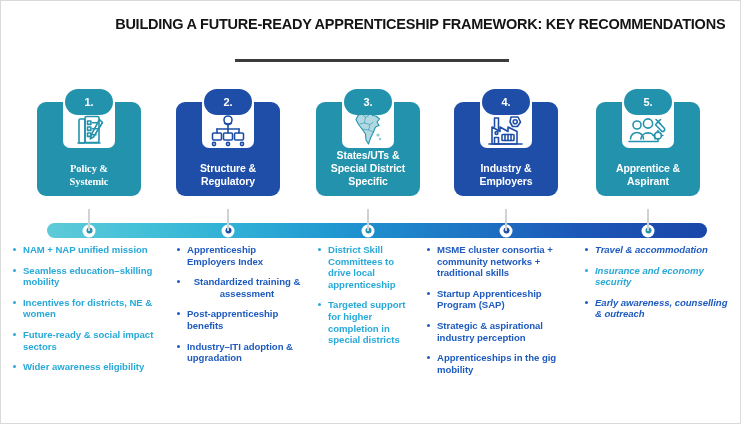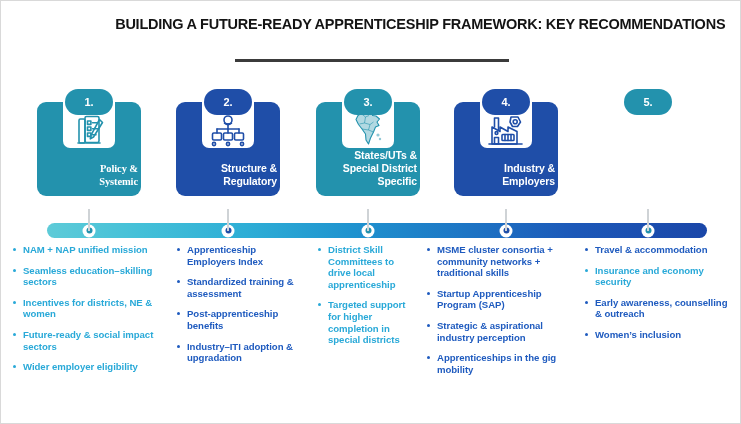--- a/index.html
+++ b/index.html
@@ -72,7 +72,7 @@
   .notch svg{display:block;margin-bottom:1px;}
   .card-label{
     position:absolute;left:0;right:0;bottom:8px;
-    text-align:right;
+    text-align:center;
     color:#ffffff;
     font-weight:bold;
     font-size:10.5px;

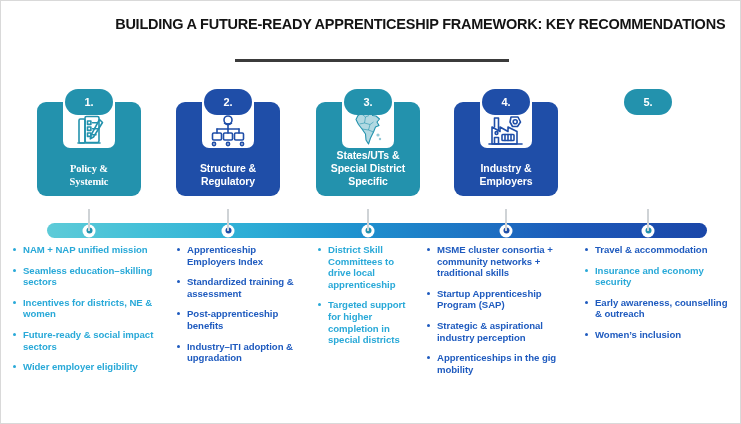--- a/index.html
+++ b/index.html
@@ -220,6 +220,22 @@
       </div>
       <div class="card-wrap" style="left: 592px;">
         <div class="badge" style="background: rgb(35, 146, 173);">5.</div>
+        <div class="card-body" style="background: rgb(35, 146, 173);">
+          <div class="notch">
+            <svg width="40" height="30" viewBox="0 0 40 30">
+              <circle cx="9" cy="8" r="4" fill="none" stroke="#2392ad" stroke-width="1.6" stroke-linecap="round" stroke-linejoin="round"></circle>
+              <path d="M2.5 22 A6.5 6.5 0 0 1 15.5 22" fill="none" stroke="#2392ad" stroke-width="1.6" stroke-linecap="round" stroke-linejoin="round"></path>
+              <circle cx="20" cy="6.5" r="4.6" fill="none" stroke="#2392ad" stroke-width="1.6" stroke-linecap="round" stroke-linejoin="round"></circle>
+              <path d="M12.8 22 A7.3 7.3 0 0 1 27.2 22" fill="none" stroke="#2392ad" stroke-width="1.6" stroke-linecap="round" stroke-linejoin="round"></path>
+              <path d="M28 2.5 L32.5 7 M32.5 2.5 L28 7" fill="none" stroke="#2392ad" stroke-width="1.6" stroke-linecap="round" stroke-linejoin="round"></path>
+              <path d="M30.2 4.8 L36.5 11.5 A2 2 0 0 1 33.8 14.2 L27.5 7.8" fill="none" stroke="#2392ad" stroke-width="1.6" stroke-linecap="round" stroke-linejoin="round"></path>
+              <circle cx="30" cy="18.5" r="3.4" fill="none" stroke="#2392ad" stroke-width="1.6" stroke-linecap="round" stroke-linejoin="round"></circle>
+              <path d="M30 13.6 L30 15.1 M30 21.9 L30 23.4 M25.1 18.5 L26.6 18.5 M33.4 18.5 L34.9 18.5" fill="none" stroke="#2392ad" stroke-width="1.6" stroke-linecap="round" stroke-linejoin="round"></path>
+              <line x1="1" y1="24.5" x2="30" y2="24.5" fill="none" stroke="#2392ad" stroke-width="1.6" stroke-linecap="round" stroke-linejoin="round"></line>
+            </svg>
+          </div>
+          <div class="card-label">Apprentice &amp;<br>Aspirant</div>
+        </div>
         <div class="stem"></div>
       </div>
     </div>

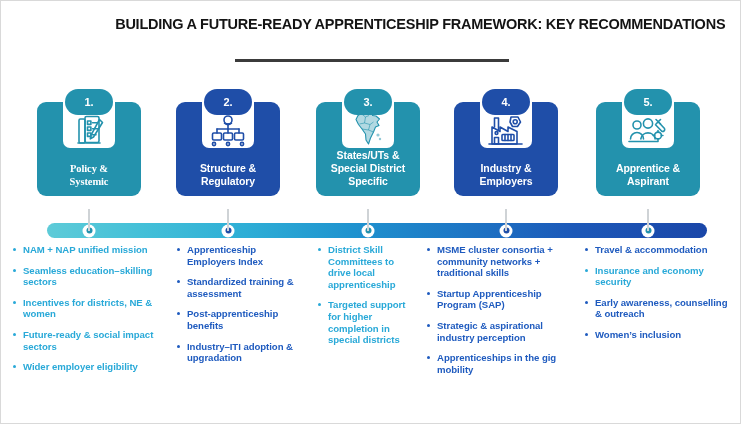--- a/index.html
+++ b/index.html
@@ -282,7 +282,7 @@
         <div class="bullet" style="color: rgb(31, 91, 191);">Strategic &amp; aspirational industry perception</div>
         <div class="bullet" style="color: rgb(31, 91, 191);">Apprenticeships in the gig mobility</div>
       </div>
-      <div class="col" style="left: 582px; width: 150px;">
+      <div class="col" style="left: 582px; width: 150px; font-style: italic;">
         <div class="bullet" style="color: rgb(31, 91, 191);">Travel &amp; accommodation</div>
         <div class="bullet" style="color: rgb(41, 169, 216);">Insurance and economy security</div>
         <div class="bullet" style="color: rgb(31, 91, 191);">Early awareness, counselling &amp; outreach</div>

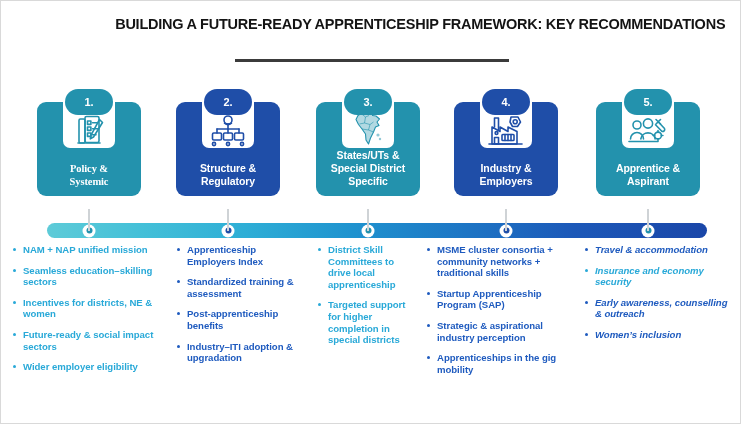--- a/index.html
+++ b/index.html
@@ -261,7 +261,7 @@
   <div id="columns">
       <div class="col" style="left: 10px; width: 155px;">
         <div class="bullet" style="color: rgb(41, 169, 216);">NAM + NAP unified mission</div>
-        <div class="bullet" style="color: rgb(41, 169, 216);">Seamless education–skilling sectors</div>
+        <div class="bullet" style="color: rgb(41, 169, 216);">Seamless education–skilling mobility</div>
         <div class="bullet" style="color: rgb(41, 169, 216);">Incentives for districts, NE &amp; women</div>
         <div class="bullet" style="color: rgb(41, 169, 216);">Future-ready &amp; social impact sectors</div>
         <div class="bullet" style="color: rgb(41, 169, 216);">Wider employer eligibility</div>

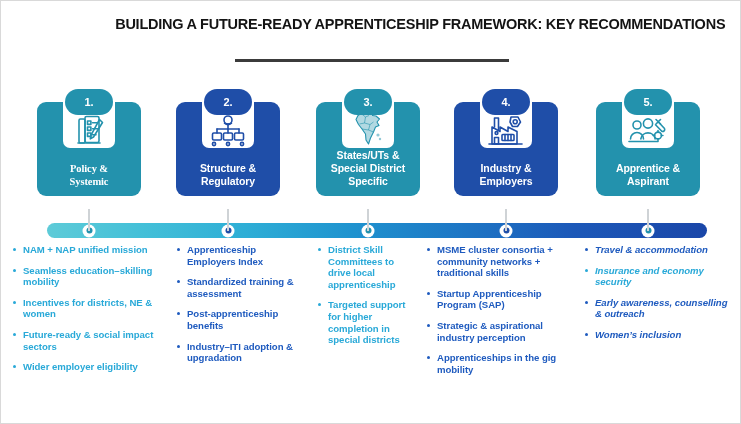--- a/index.html
+++ b/index.html
@@ -268,7 +268,7 @@
       </div>
       <div class="col" style="left: 174px; width: 132px;">
         <div class="bullet" style="color: rgb(31, 91, 191);">Apprenticeship Employers Index</div>
-        <div class="bullet" style="color: rgb(31, 91, 191);">Standardized training &amp; assessment</div>
+        <div class="bullet" style="color: rgb(31, 91, 191); text-align: center;">Standardized training &amp; assessment</div>
         <div class="bullet" style="color: rgb(31, 91, 191);">Post-apprenticeship benefits</div>
         <div class="bullet" style="color: rgb(31, 91, 191);">Industry–ITI adoption &amp; upgradation</div>
       </div>

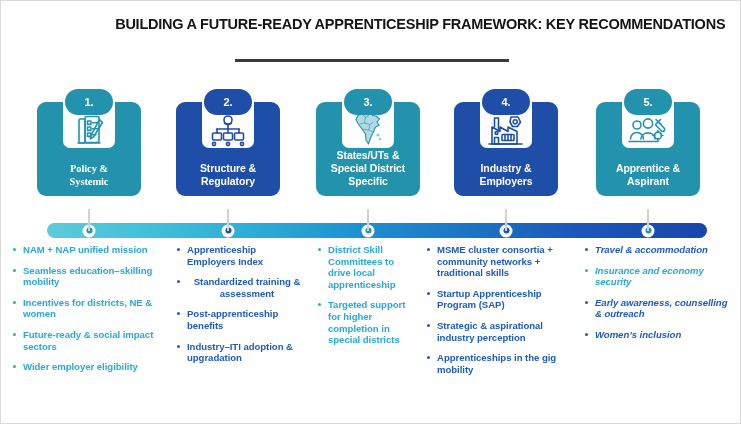--- a/index.html
+++ b/index.html
@@ -286,7 +286,6 @@
         <div class="bullet" style="color: rgb(31, 91, 191);">Travel &amp; accommodation</div>
         <div class="bullet" style="color: rgb(41, 169, 216);">Insurance and economy security</div>
         <div class="bullet" style="color: rgb(31, 91, 191);">Early awareness, counselling &amp; outreach</div>
-        <div class="bullet" style="color: rgb(31, 91, 191);">Women’s inclusion</div>
       </div>
     </div>
 

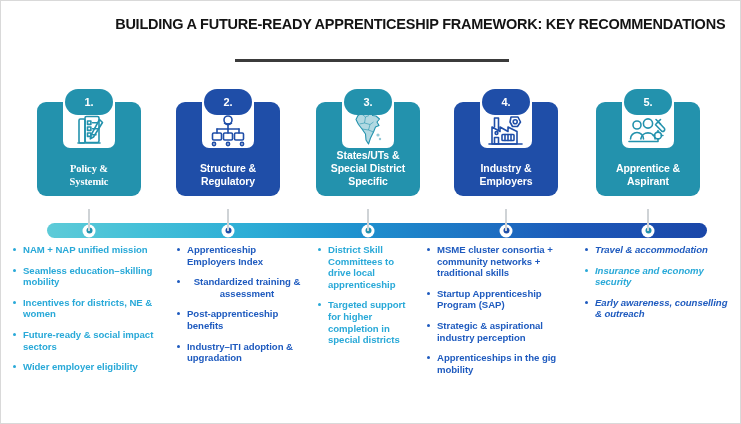--- a/index.html
+++ b/index.html
@@ -264,7 +264,7 @@
         <div class="bullet" style="color: rgb(41, 169, 216);">Seamless education–skilling mobility</div>
         <div class="bullet" style="color: rgb(41, 169, 216);">Incentives for districts, NE &amp; women</div>
         <div class="bullet" style="color: rgb(41, 169, 216);">Future-ready &amp; social impact sectors</div>
-        <div class="bullet" style="color: rgb(41, 169, 216);">Wider employer eligibility</div>
+        <div class="bullet" style="color: rgb(41, 169, 216);">Wider awareness eligibility</div>
       </div>
       <div class="col" style="left: 174px; width: 132px;">
         <div class="bullet" style="color: rgb(31, 91, 191);">Apprenticeship Employers Index</div>

